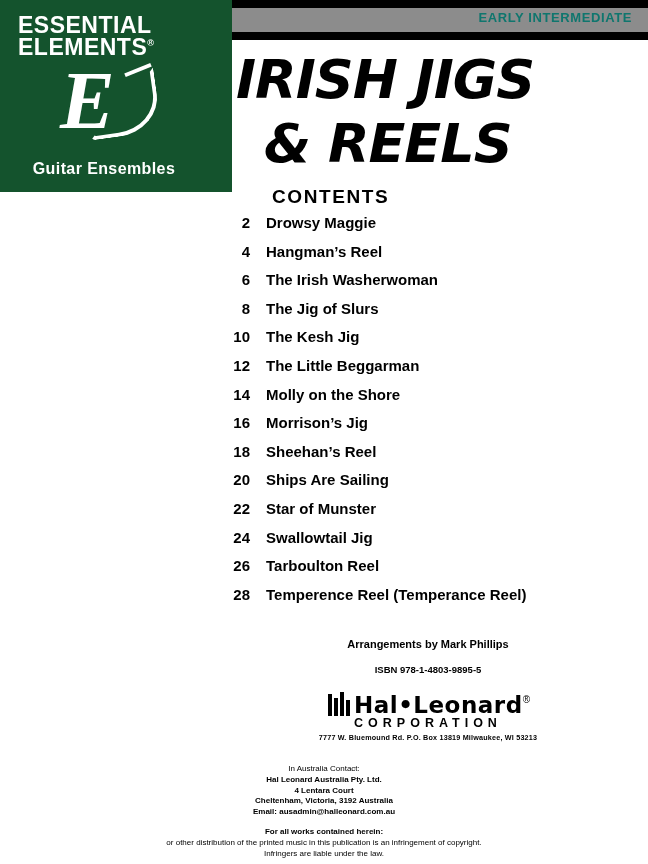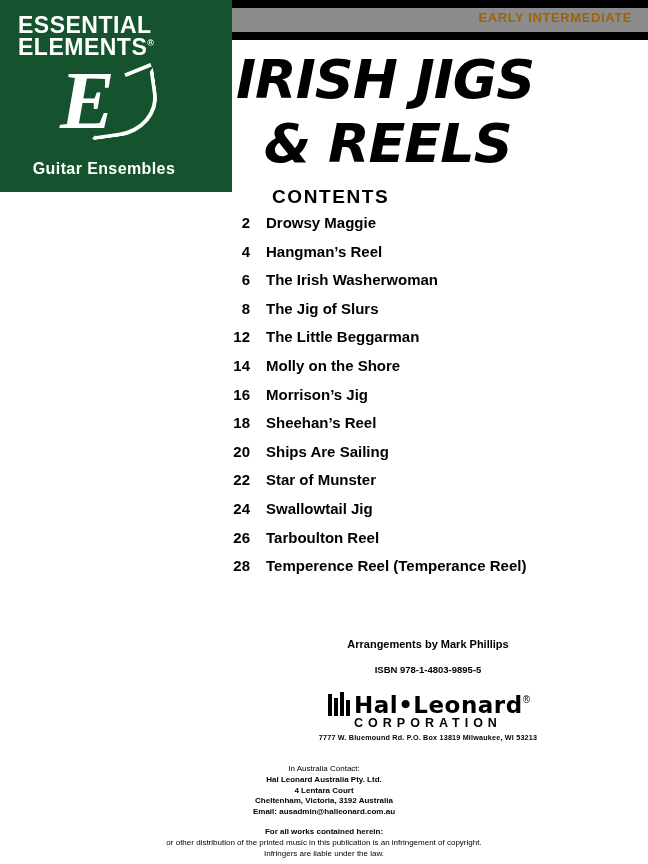--- a/index.html
+++ b/index.html
@@ -40,7 +40,7 @@
     font-size: 13px;
     font-weight: bold;
     letter-spacing: 0.6px;
-    color: #a16207;
+    color: #0f766e;
     text-align: right;
   }
 

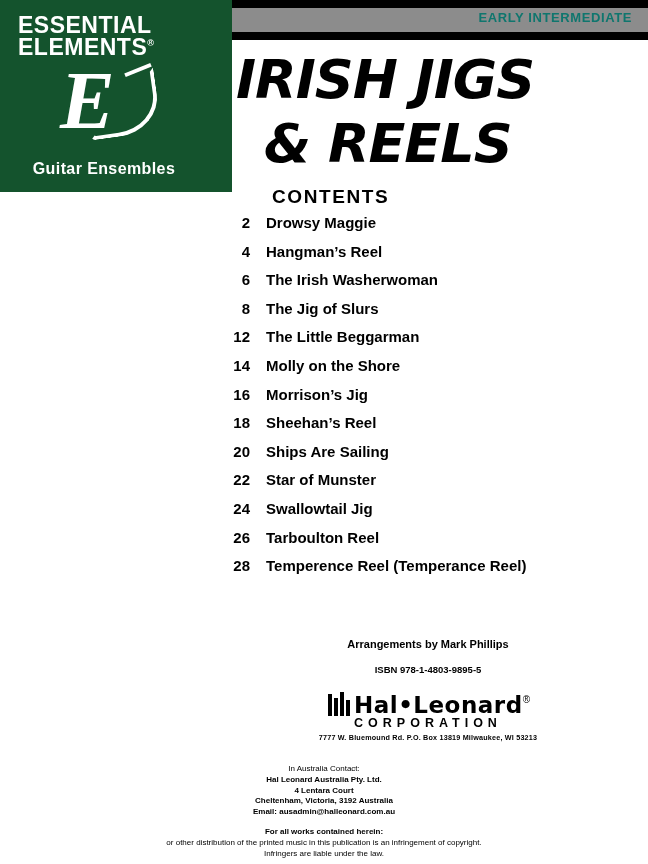--- a/index.html
+++ b/index.html
@@ -309,6 +309,10 @@
     <span class="toc-title">The Jig of Slurs</span>
   </div>
   <div class="toc-row">
+    <span class="toc-page">10</span>
+    <span class="toc-title">The Kesh Jig</span>
+  </div>
+  <div class="toc-row">
     <span class="toc-page">12</span>
     <span class="toc-title">The Little Beggarman</span>
   </div>

